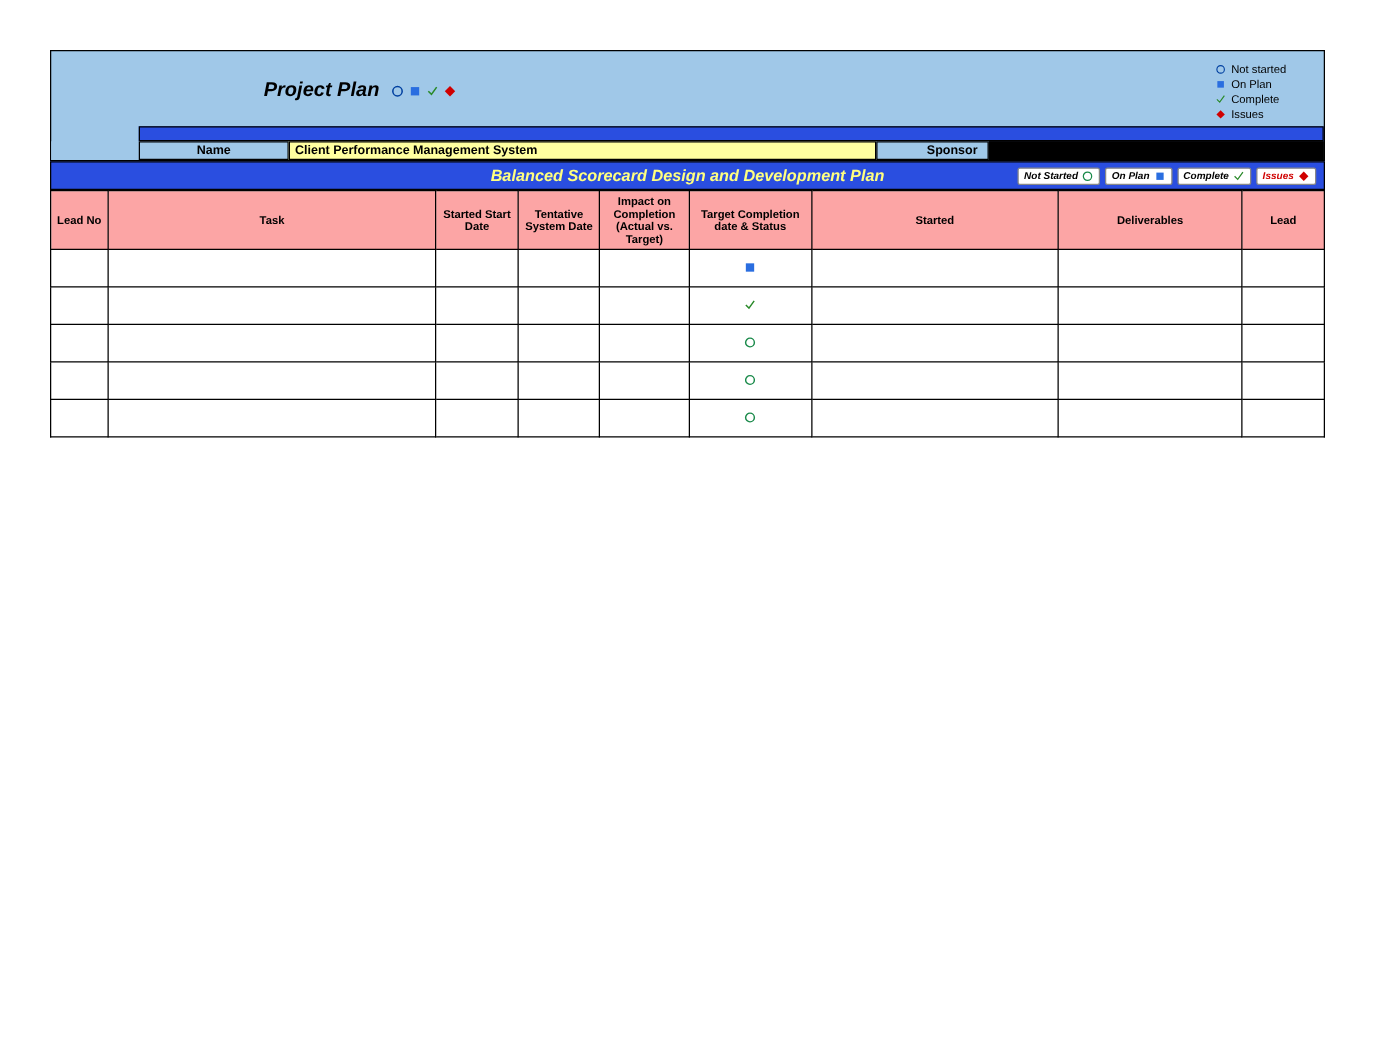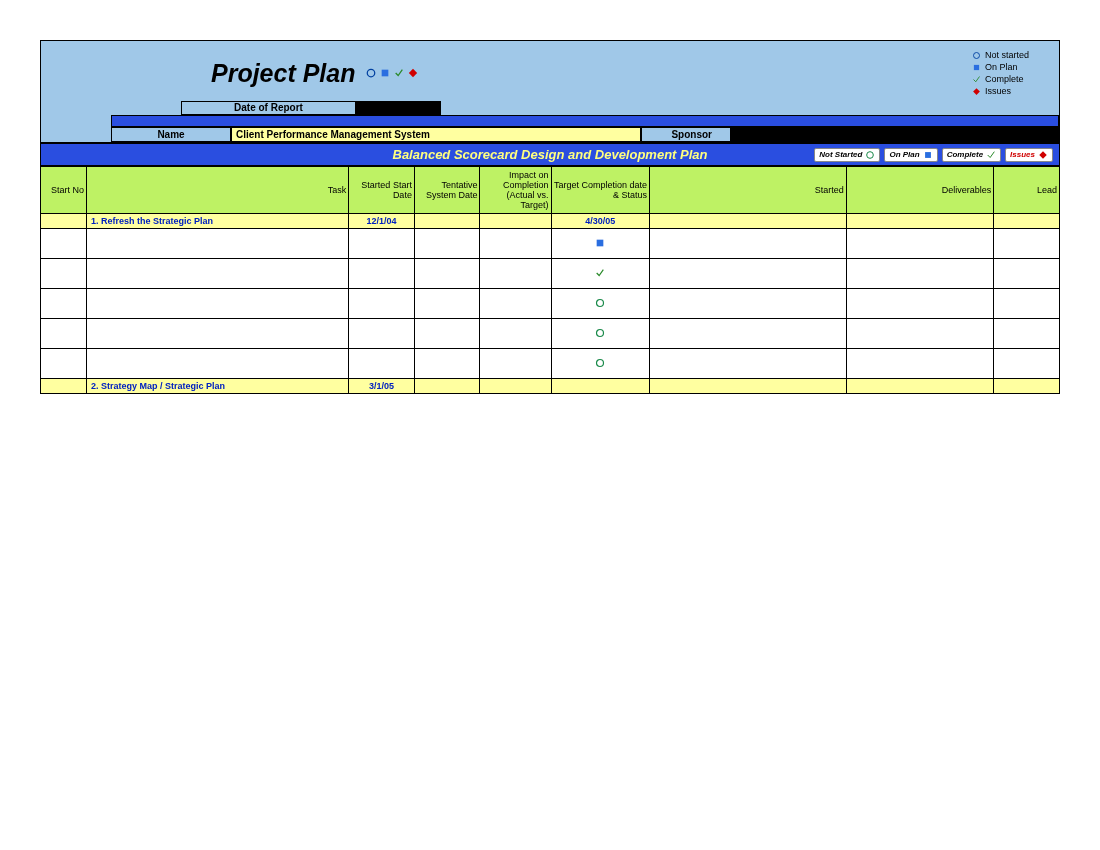--- a/index.html
+++ b/index.html
@@ -7,7 +7,7 @@
   .page { width: 1020px; margin: 0 auto; }
   .header-block { background: #a0c8e8; border: 1px solid #000; }
   .title-row { display: flex; align-items: center; padding: 8px 0 4px 0; }
-  .title-text { font-size: 25px; font-weight: bold; font-style: italic; margin-left: 170px; margin-right: 10px; }
+  .title-text { font-size: 16px; font-weight: bold; font-style: italic; margin-left: 170px; margin-right: 10px; }
   .title-icons { display: inline-flex; align-items: center; gap: 4px; }
   .legend-box { margin-left: auto; margin-right: 30px; font-size: 9px; line-height: 12px; }
   .legend-item { display: flex; align-items: center; gap: 4px; }

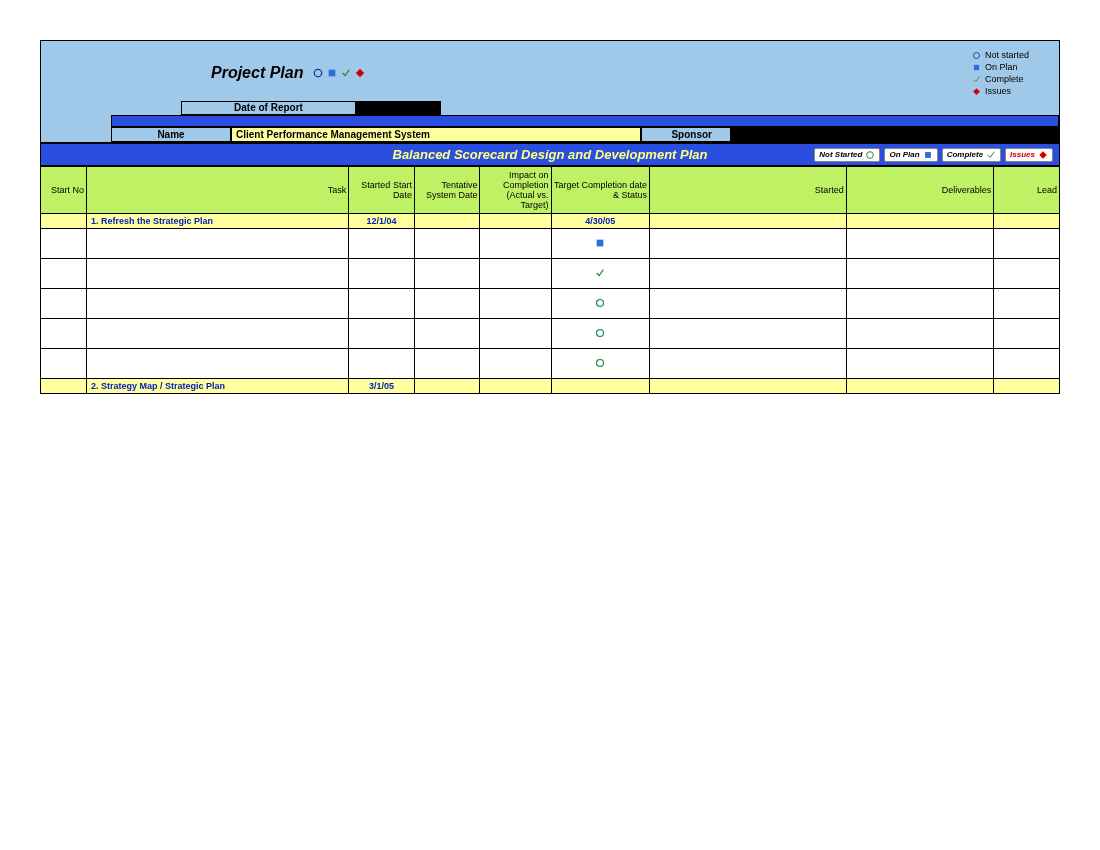--- a/index.html
+++ b/index.html
@@ -93,12 +93,6 @@
       </div>
     </div>
 
-    <div class="date-report-row">
-      <div style="width:70px;background:#a0c8e8;"></div>
-      <div class="date-report-label">Date of Report</div>
-      <div class="date-report-value black-cell"></div>
-      <div style="flex:1;background:#a0c8e8;"></div>
-    </div>
 
     <div class="bluebar"></div>
 

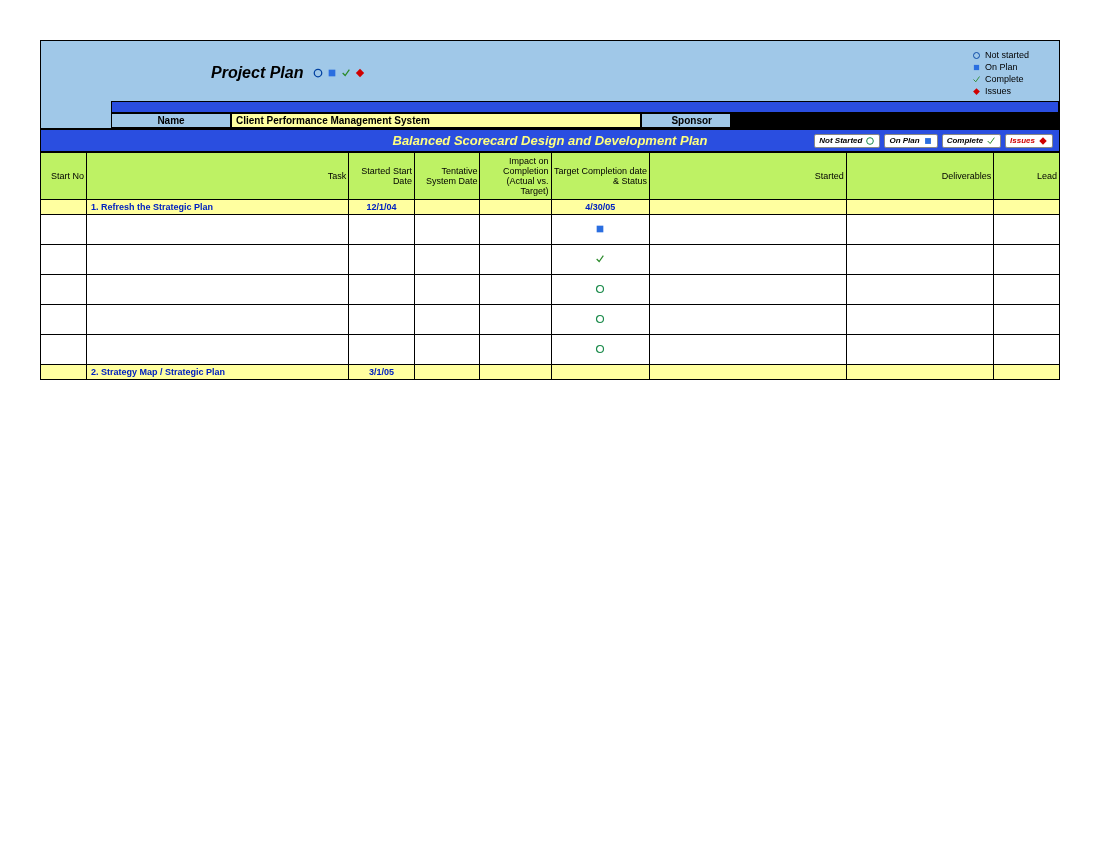--- a/index.html
+++ b/index.html
@@ -17,7 +17,7 @@
   .bluebar { background: #2a4ee0; height: 12px; margin-left: 70px; border: 1px solid #000; }
   .meta-row { display: flex; }
   .meta-spacer { width: 70px; background: #a0c8e8; }
-  .meta-label { border: 1px solid #000; background: #a0c8e8; text-align: center; font-size: 10px; font-weight: bold; padding: 1px 18px; }
+  .meta-label { border: 1px solid #000; background: #a0c8e8; text-align: center; font-size: 10px; font-weight: bold; padding: 1px 8px; }
   .meta-value { border: 1px solid #000; font-size: 10px; font-weight: bold; padding: 1px 4px; }
   .yellow-cell { background: #ffffa0; }
   .black-cell { background: #000; }

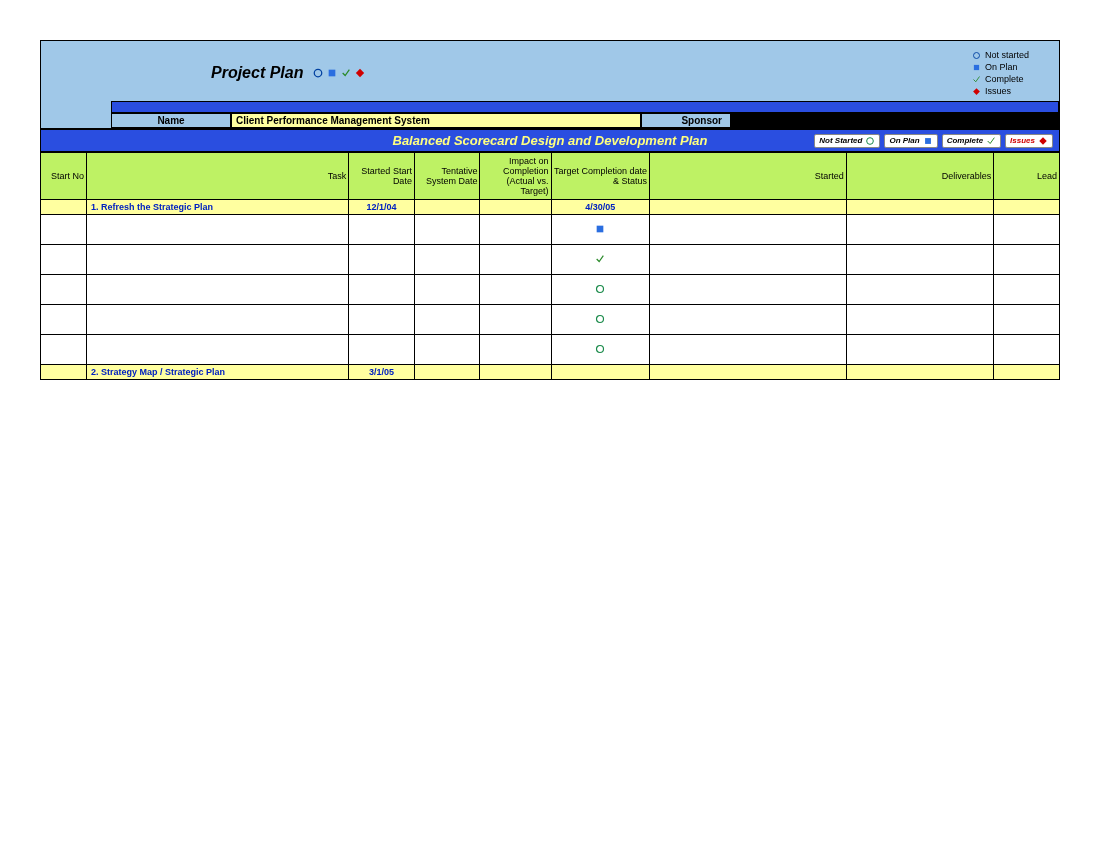--- a/index.html
+++ b/index.html
@@ -99,7 +99,7 @@
     <div class="meta-row">
       <div class="meta-spacer"></div>
       <div class="meta-label" style="width:120px;">Name</div>
-      <div class="meta-value yellow-cell" style="width:410px;">Client Performance Management System</div>
+      <div class="meta-value yellow-cell" style="width:470px;">Client Performance Management System</div>
       <div class="meta-label" style="width:90px;text-align:right;">Sponsor</div>
       <div class="meta-value black-cell" style="flex:1;"></div>
     </div>

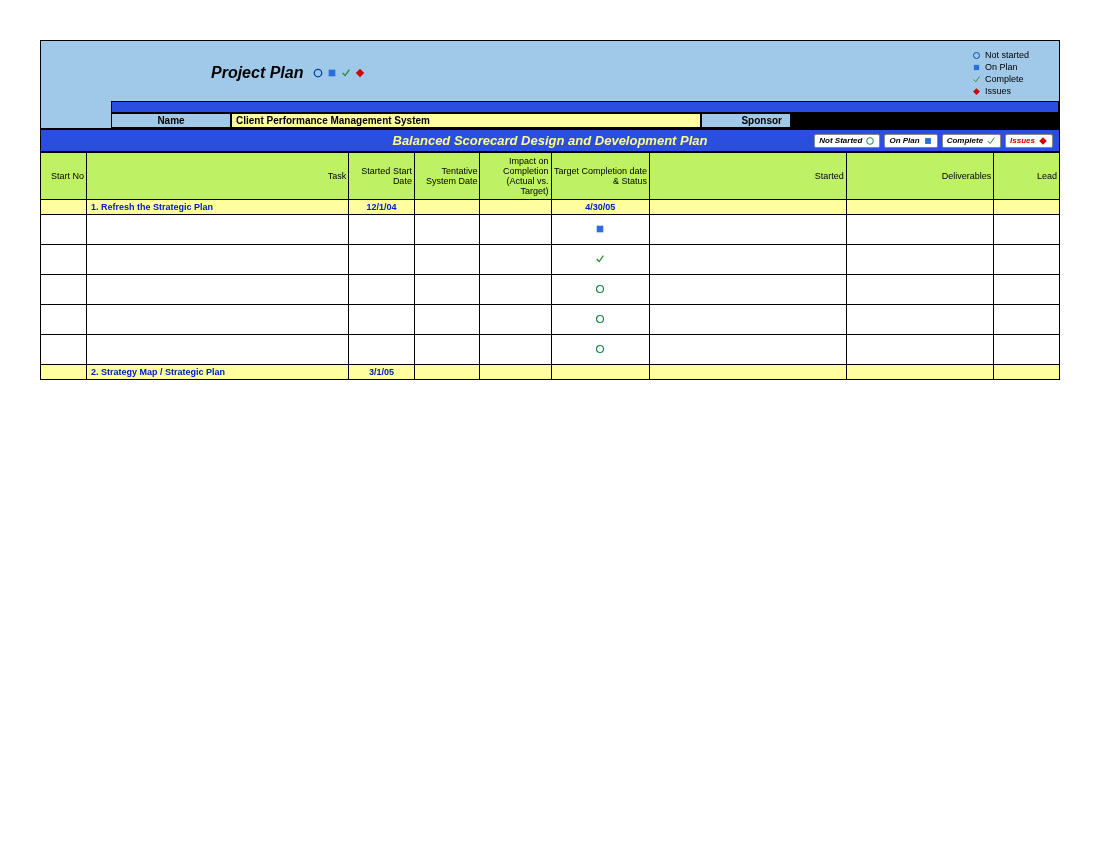--- a/index.html
+++ b/index.html
@@ -28,7 +28,7 @@
   .status-btn.issues { color: #d00000; }
   table.grid { width: 100%; border-collapse: collapse; }
   table.grid th, table.grid td { border: 1px solid #000; font-size: 9px; vertical-align: middle; }
-  table.grid th { background: #bef264; font-weight: normal; padding: 3px 2px; text-align: right; }
+  table.grid th { background: #fca5a5; font-weight: bold; padding: 3px 2px; text-align: center; }
   .section-row td { background: #ffffa0; color: #0020c0; font-weight: bold; font-size: 10px; padding: 2px 4px; text-align: center; }
   .section-row td.task-cell { text-align: left; }
   .data-row td { background: #fff; padding: 6px 2px; text-align: center; height: 30px; }

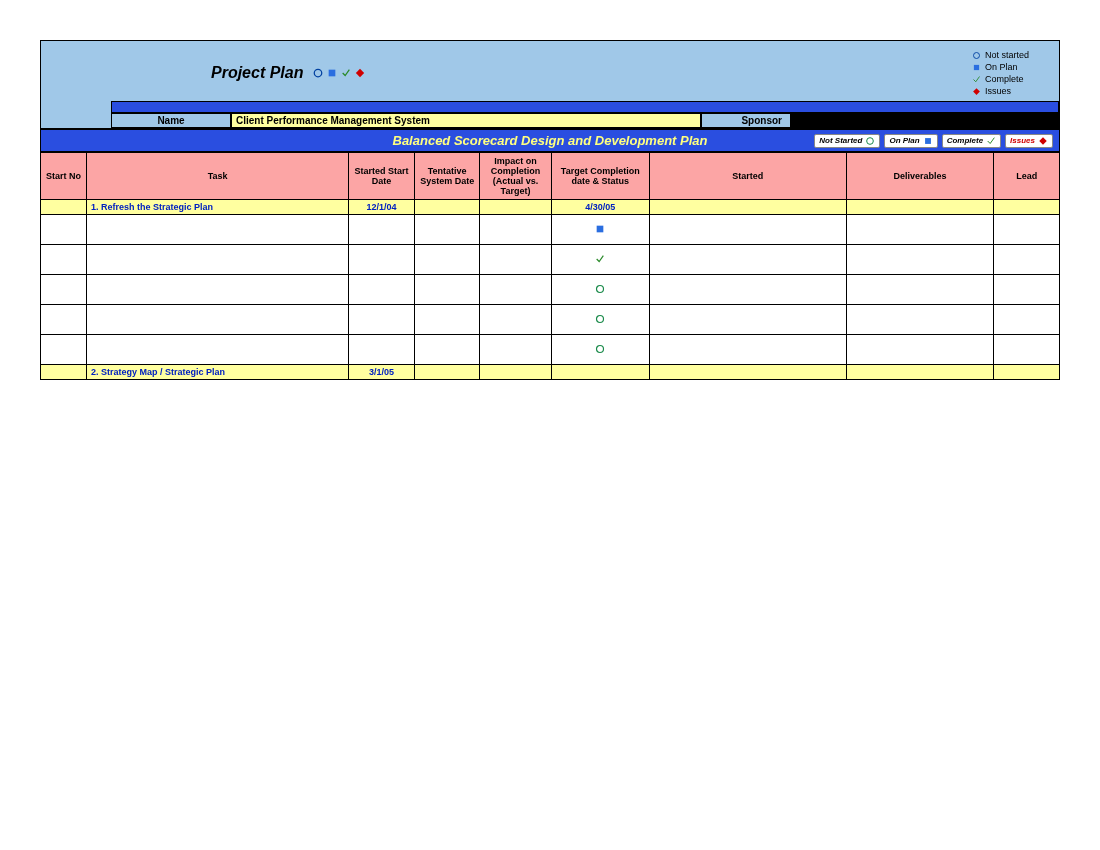--- a/index.html
+++ b/index.html
@@ -139,7 +139,7 @@
   <table class="grid">
     <thead>
       <tr>
-        <th class="col-item">Start No</th>
+        <th class="col-item">Lead No</th>
         <th class="col-task">Task</th>
         <th class="col-date">Started Start Date</th>
         <th class="col-date">Tentative System Date</th>

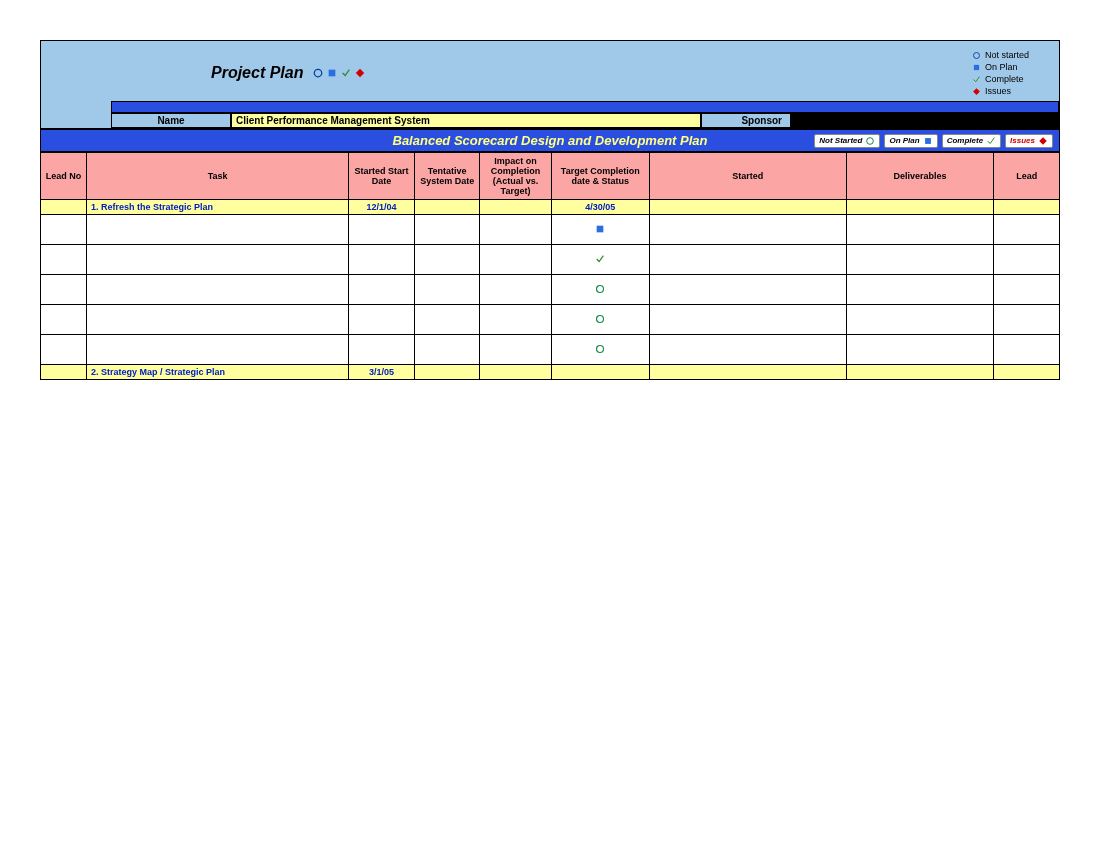--- a/index.html
+++ b/index.html
@@ -151,17 +151,6 @@
       </tr>
     </thead>
     <tbody id="plan-body">
-        <tr class="section-row">
-          <td></td>
-          <td class="task-cell">1. Refresh the Strategic Plan</td>
-          <td>12/1/04</td>
-          <td></td>
-          <td></td>
-          <td>4/30/05</td>
-          <td></td>
-          <td></td>
-          <td></td>
-        </tr>
         <tr class="data-row">
           <td></td>
           <td></td>

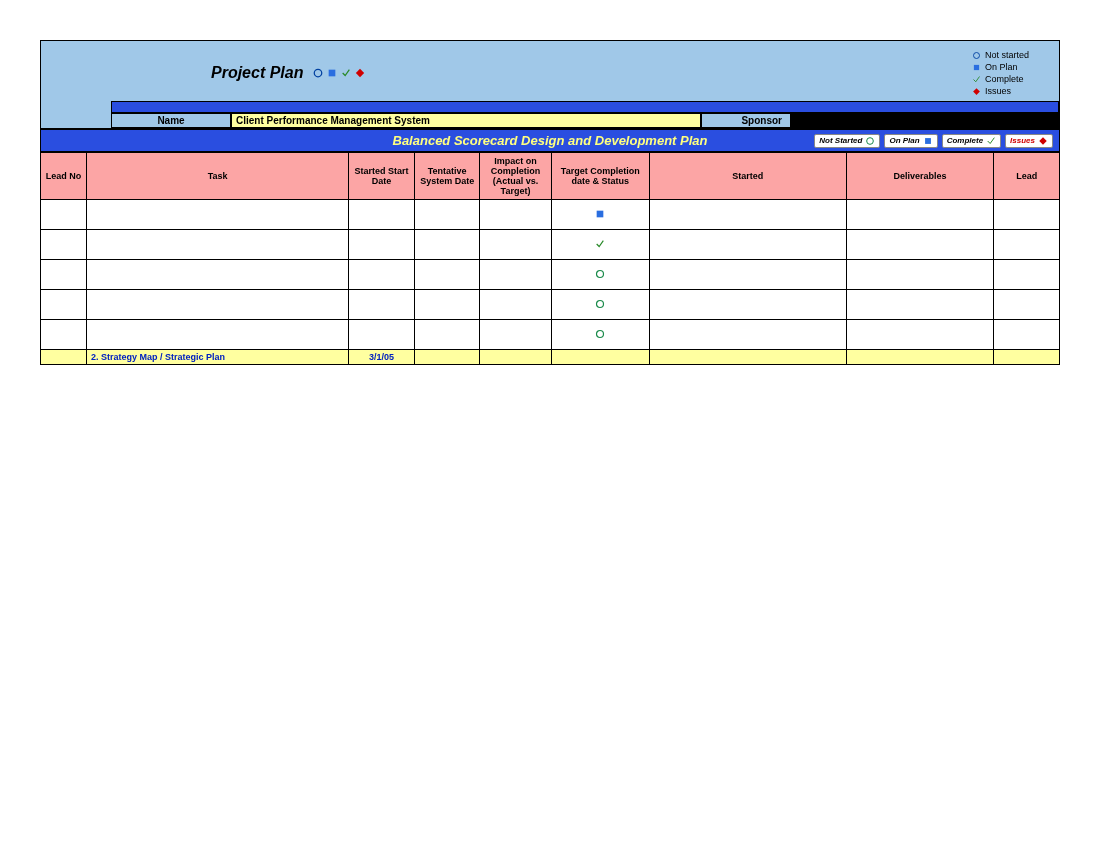--- a/index.html
+++ b/index.html
@@ -216,17 +216,6 @@
           <td></td>
           <td></td>
         </tr>
-        <tr class="section-row">
-          <td></td>
-          <td class="task-cell">2. Strategy Map / Strategic Plan</td>
-          <td>3/1/05</td>
-          <td></td>
-          <td></td>
-          <td></td>
-          <td></td>
-          <td></td>
-          <td></td>
-        </tr>
       </tbody>
   </table>
 

